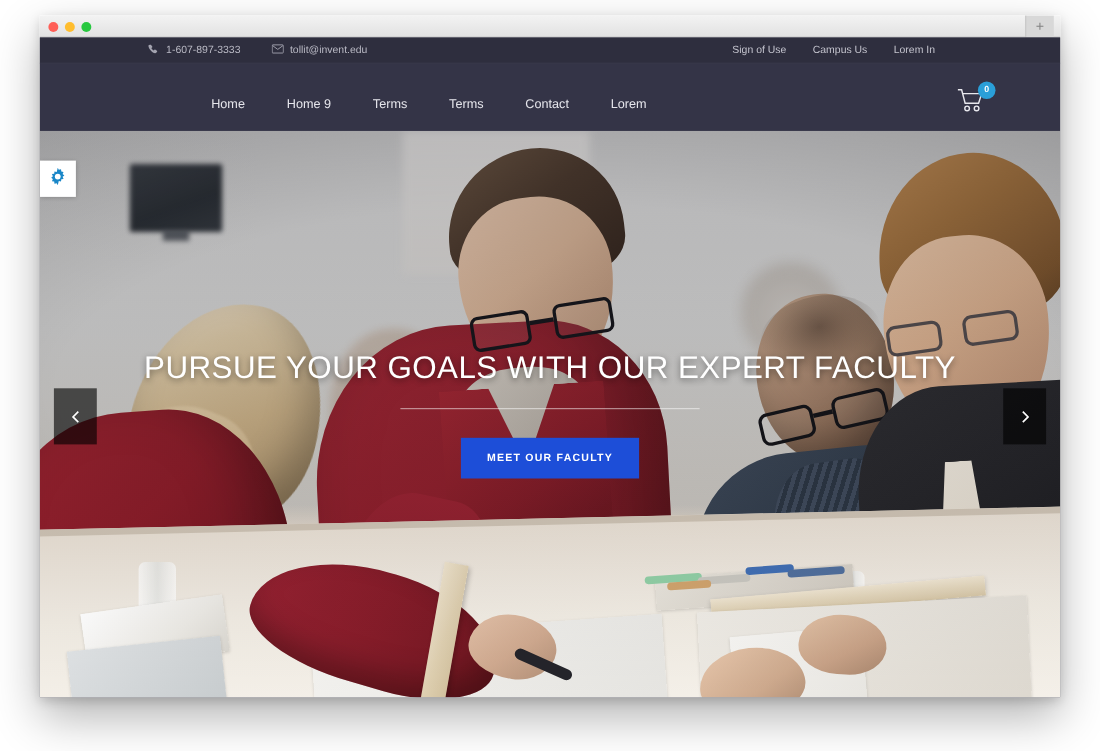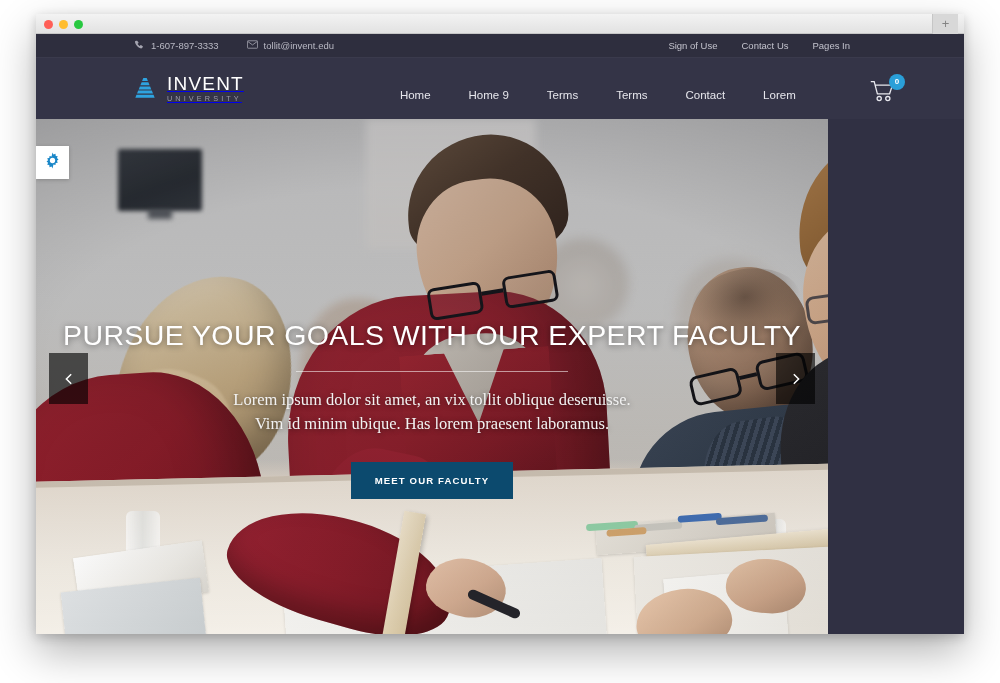--- a/index.html
+++ b/index.html
@@ -648,7 +648,7 @@
       </div>
       <div id="topbar-right">
         <a class="topbar-link" href="#">Sign of Use</a>
-        <a class="topbar-link" href="#">Contact Us</a>
+        <a class="topbar-link" href="#">Campus Us</a>
         <a class="topbar-link" href="#">Pages In</a>
       </div>
     </div>

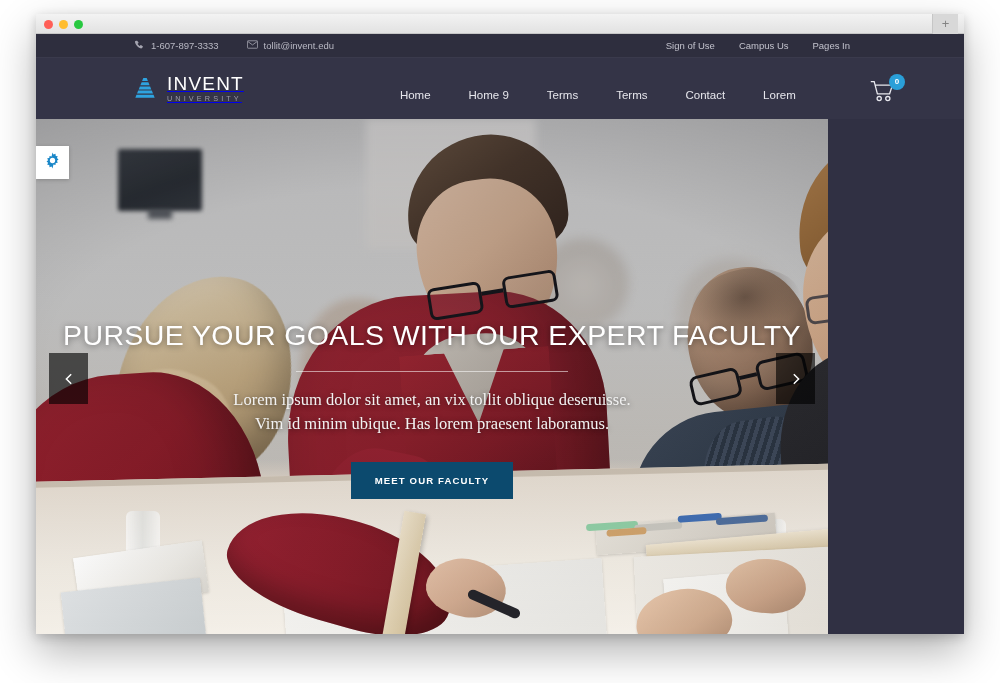--- a/index.html
+++ b/index.html
@@ -649,7 +649,7 @@
       <div id="topbar-right">
         <a class="topbar-link" href="#">Sign of Use</a>
         <a class="topbar-link" href="#">Campus Us</a>
-        <a class="topbar-link" href="#">Pages In</a>
+        <a class="topbar-link" href="#">Lorem In</a>
       </div>
     </div>
 

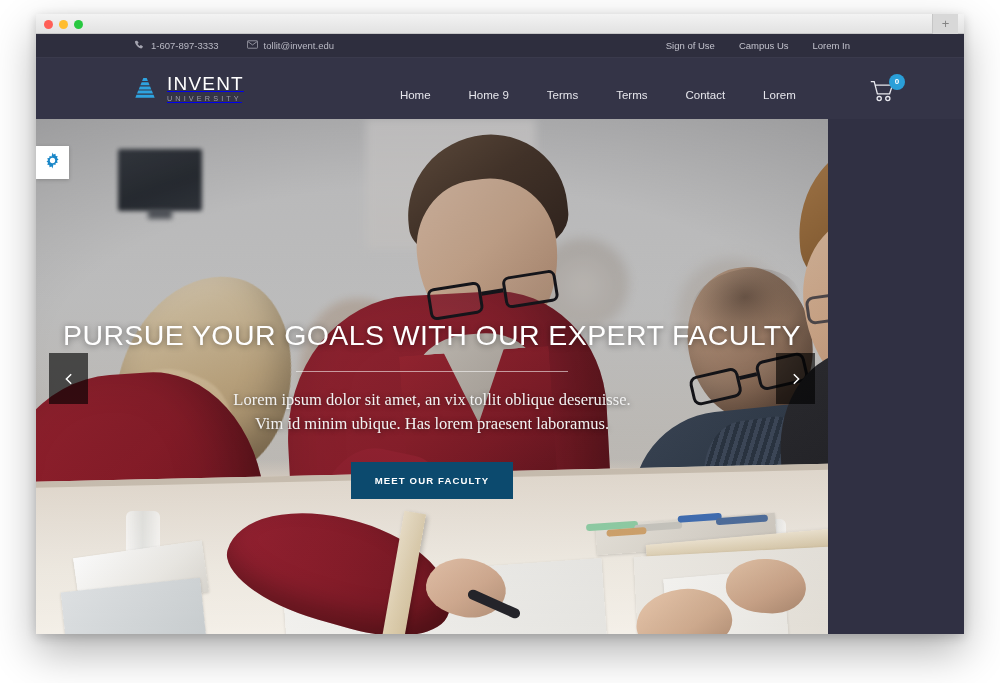--- a/index.html
+++ b/index.html
@@ -654,23 +654,6 @@
     </div>
 
     <div id="navbar">
-      <a id="logo" href="#">
-        <span>
-          <svg id="logo-mark" viewBox="0 0 26 24">
-            <g fill="#2ea3e0">
-              <polygon points="11.3,2 14.7,2 15.9,5 10.1,5"></polygon>
-              <polygon points="9.6,6.2 16.4,6.2 17.6,9.2 8.4,9.2"></polygon>
-              <polygon points="7.9,10.4 18.1,10.4 19.3,13.4 6.7,13.4"></polygon>
-              <polygon points="6.2,14.6 19.8,14.6 21,17.6 5,17.6"></polygon>
-              <polygon points="4.5,18.8 21.5,18.8 22.7,21.8 3.3,21.8"></polygon>
-            </g>
-          </svg>
-        </span>
-        <span id="logo-text">
-          <span id="logo-title">INVENT</span>
-          <span id="logo-sub">UNIVERSITY</span>
-        </span>
-      </a>
 
       <nav id="mainnav">
         <a class="nav-link" href="#">Home</a>

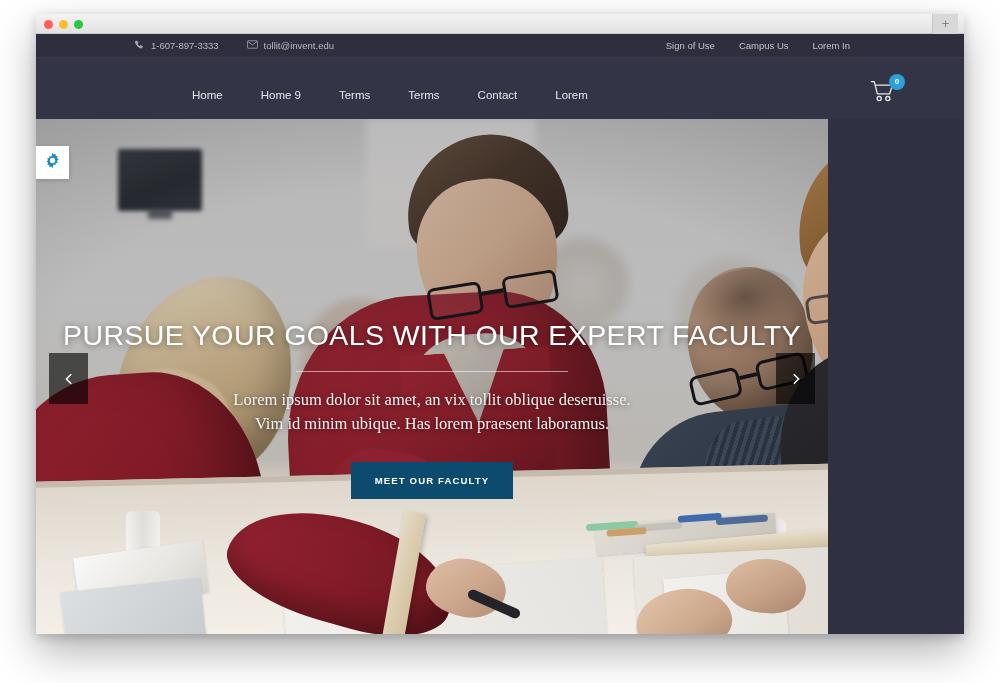--- a/index.html
+++ b/index.html
@@ -176,7 +176,7 @@
   
   #hero {
     position: relative;
-    width: 792px;
+    width: 928px;
     height: 515px;
     overflow: hidden;
     background: #8e8a86;

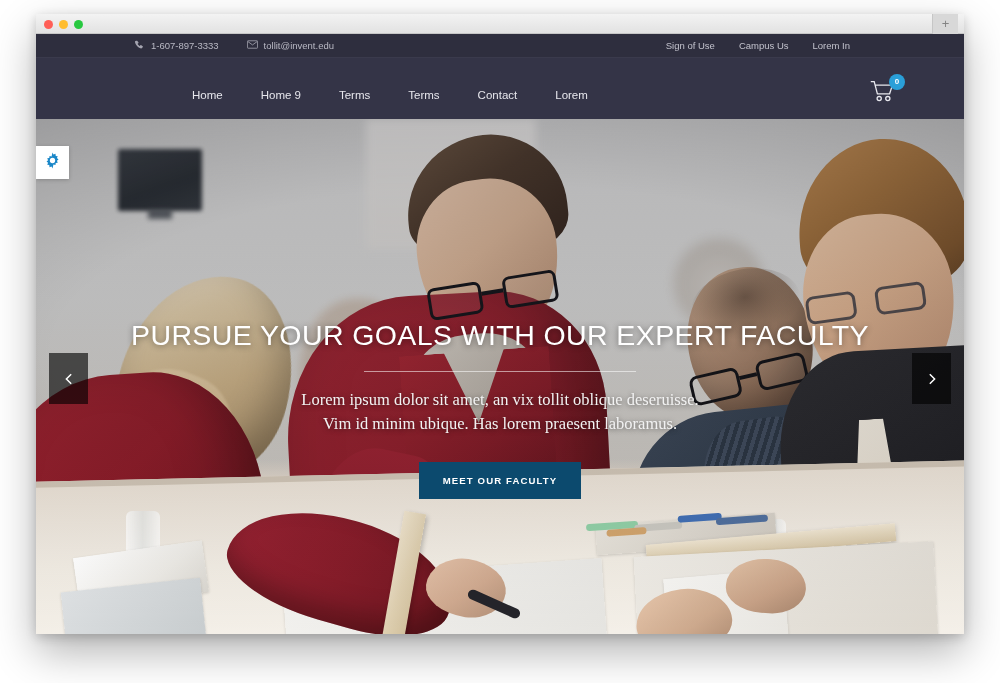--- a/index.html
+++ b/index.html
@@ -780,10 +780,6 @@
       <div id="hero-caption">
         <div id="hero-title">PURSUE YOUR GOALS WITH OUR EXPERT FACULTY</div>
         <div id="hero-divider"></div>
-        <div id="hero-subtitle">
-          <div>Lorem ipsum dolor sit amet, an vix tollit oblique deseruisse.</div>
-          <div>Vim id minim ubique. Has lorem praesent laboramus.</div>
-        </div>
         <a id="hero-cta" href="#">MEET OUR FACULTY</a>
       </div>
 

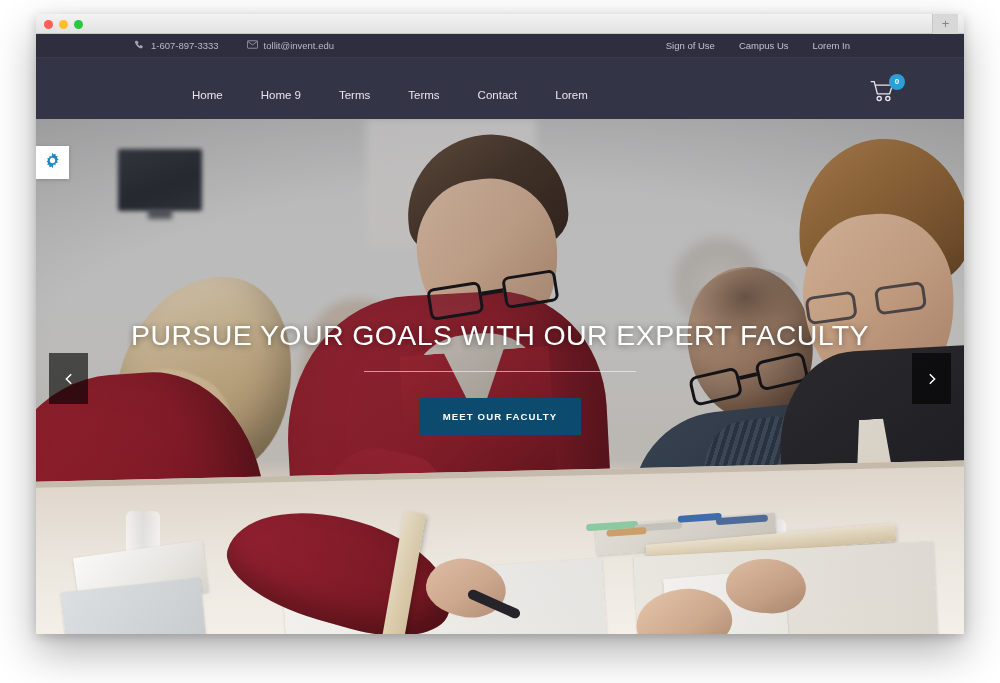--- a/index.html
+++ b/index.html
@@ -569,7 +569,7 @@
   #hero-cta {
     display: inline-block;
     margin-top: 26px;
-    background: #0c4a6e;
+    background: #1d4ed8;
     color: #ffffff;
     font-size: 9.6px;
     font-weight: bold;

